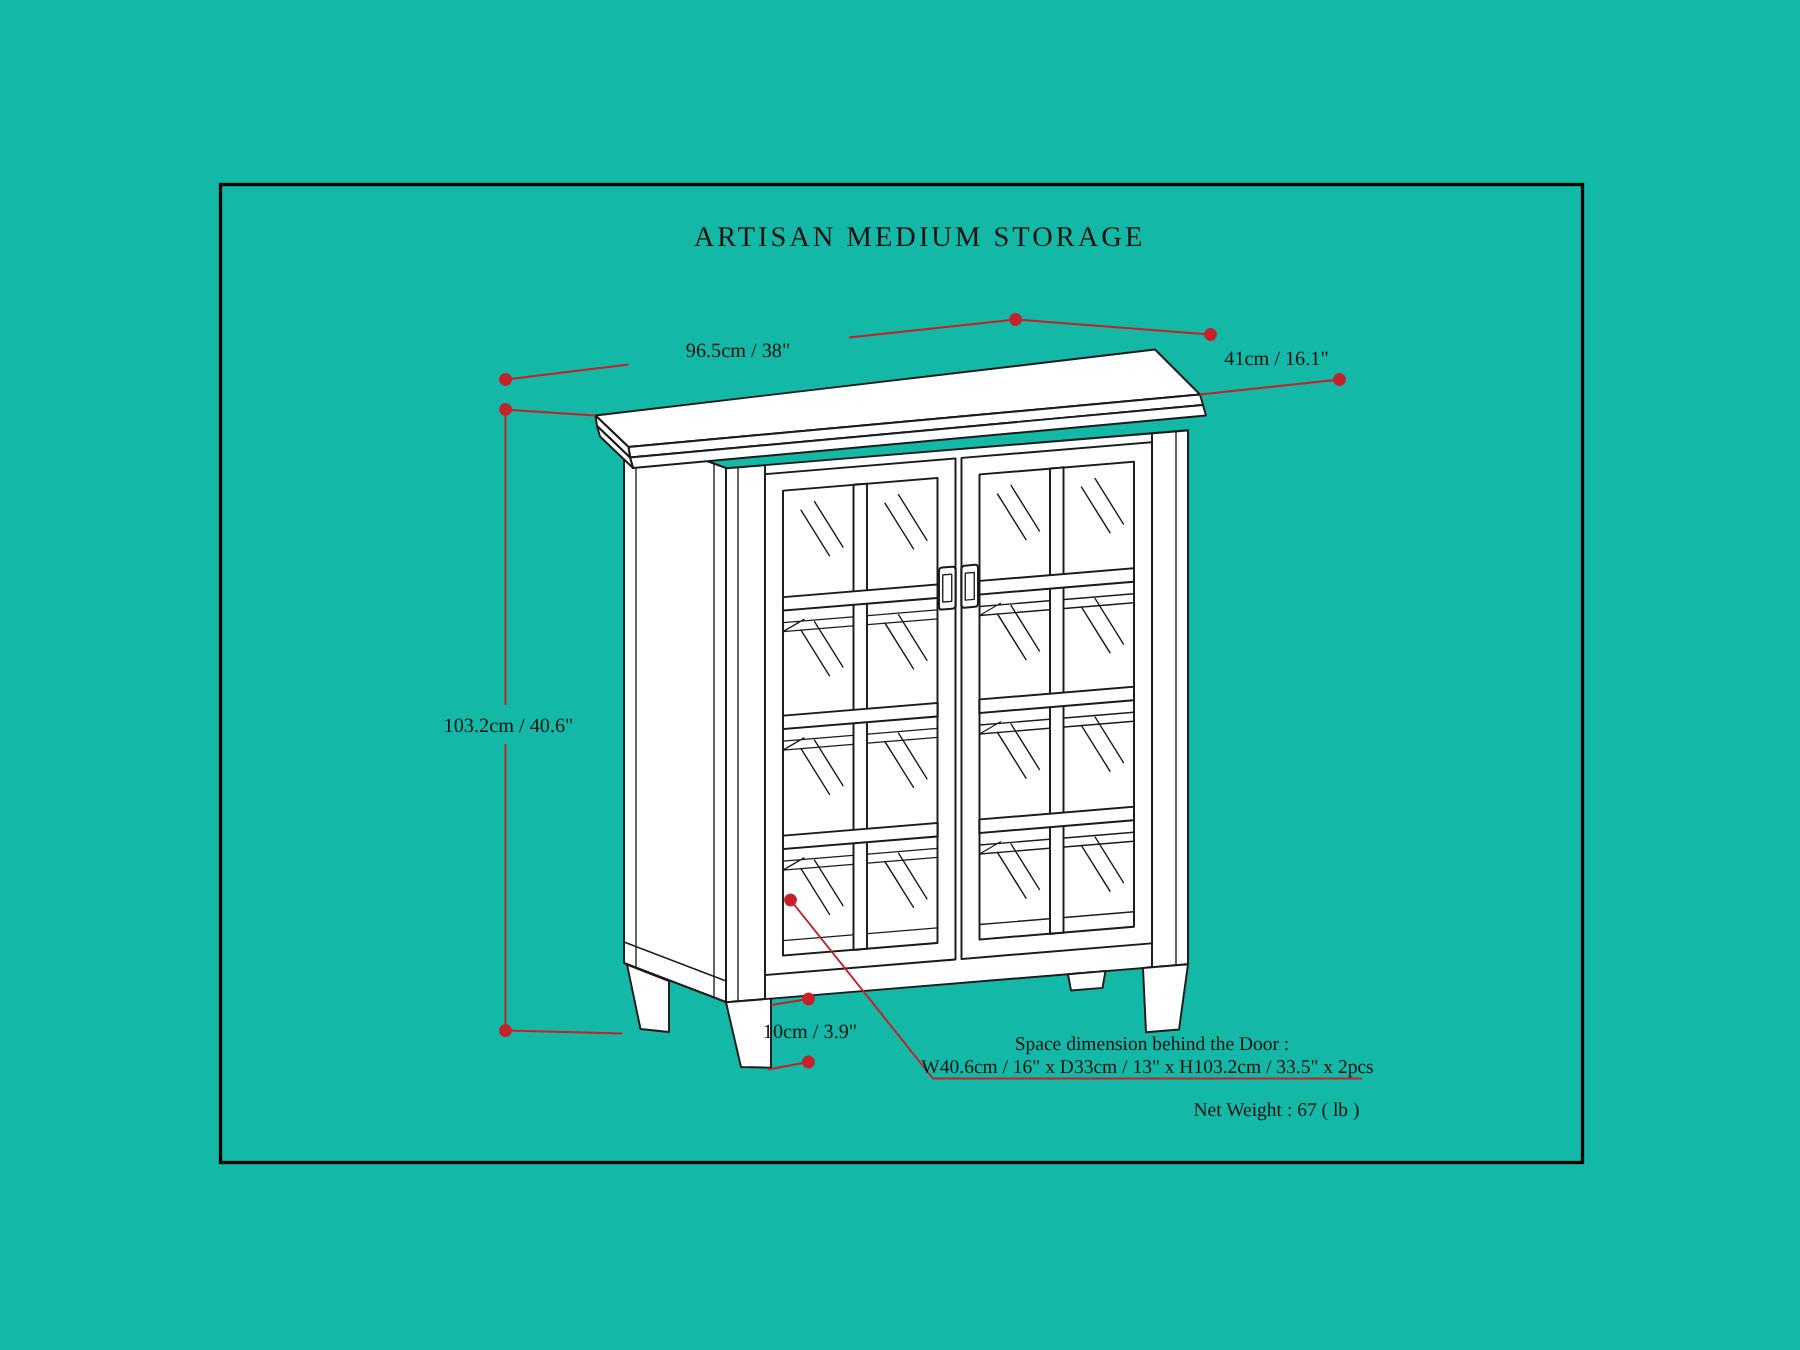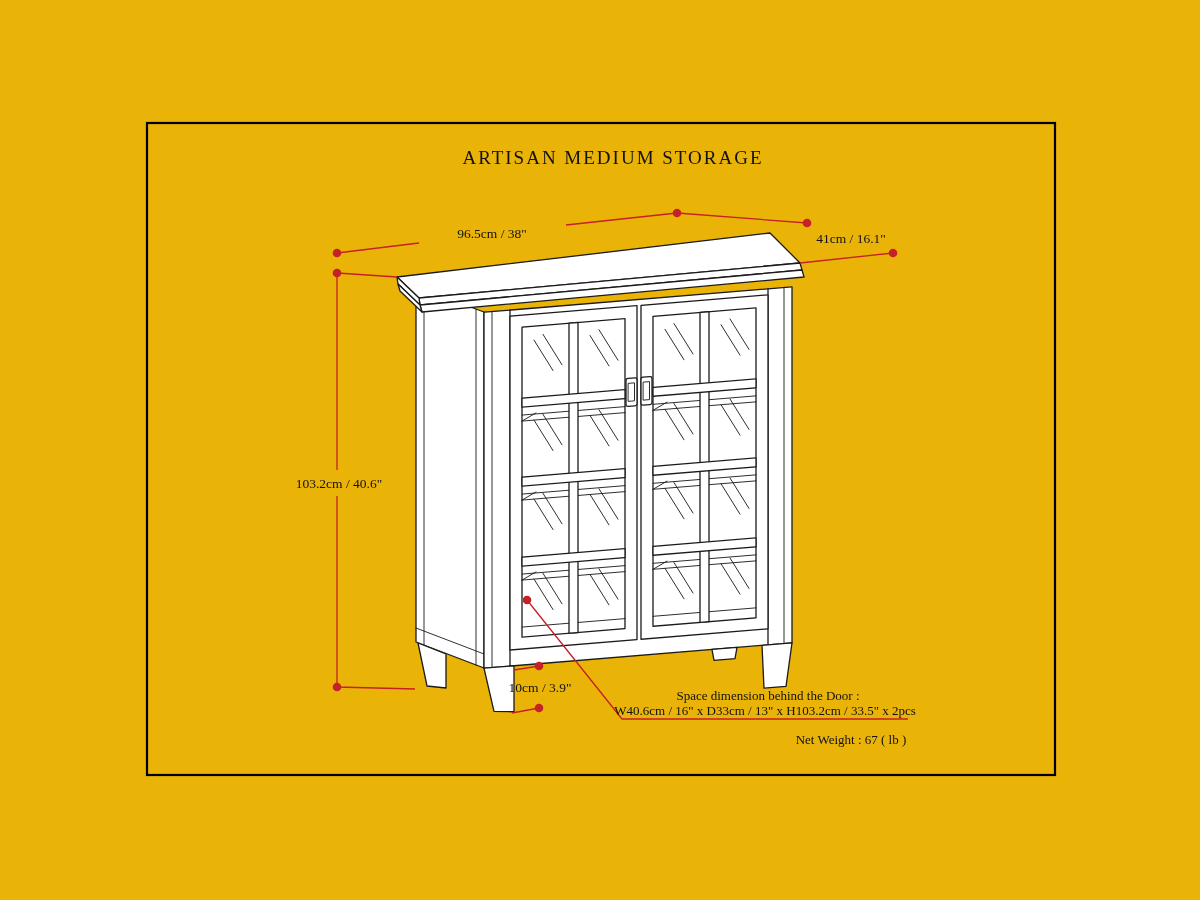--- a/index.html
+++ b/index.html
@@ -3,7 +3,7 @@
 <meta charset="utf-8">
 <style>
   html,body{margin:0;padding:0;background:#fff;}
-  #page{position:relative;width:1200px;height:900px;background:#eab308;overflow:hidden;
+  #page{position:relative;width:1200px;height:900px;background:#14b8a6;overflow:hidden;
         font-family:"Liberation Serif","DejaVu Serif",serif;}
   svg{position:absolute;left:0;top:0;}
   

